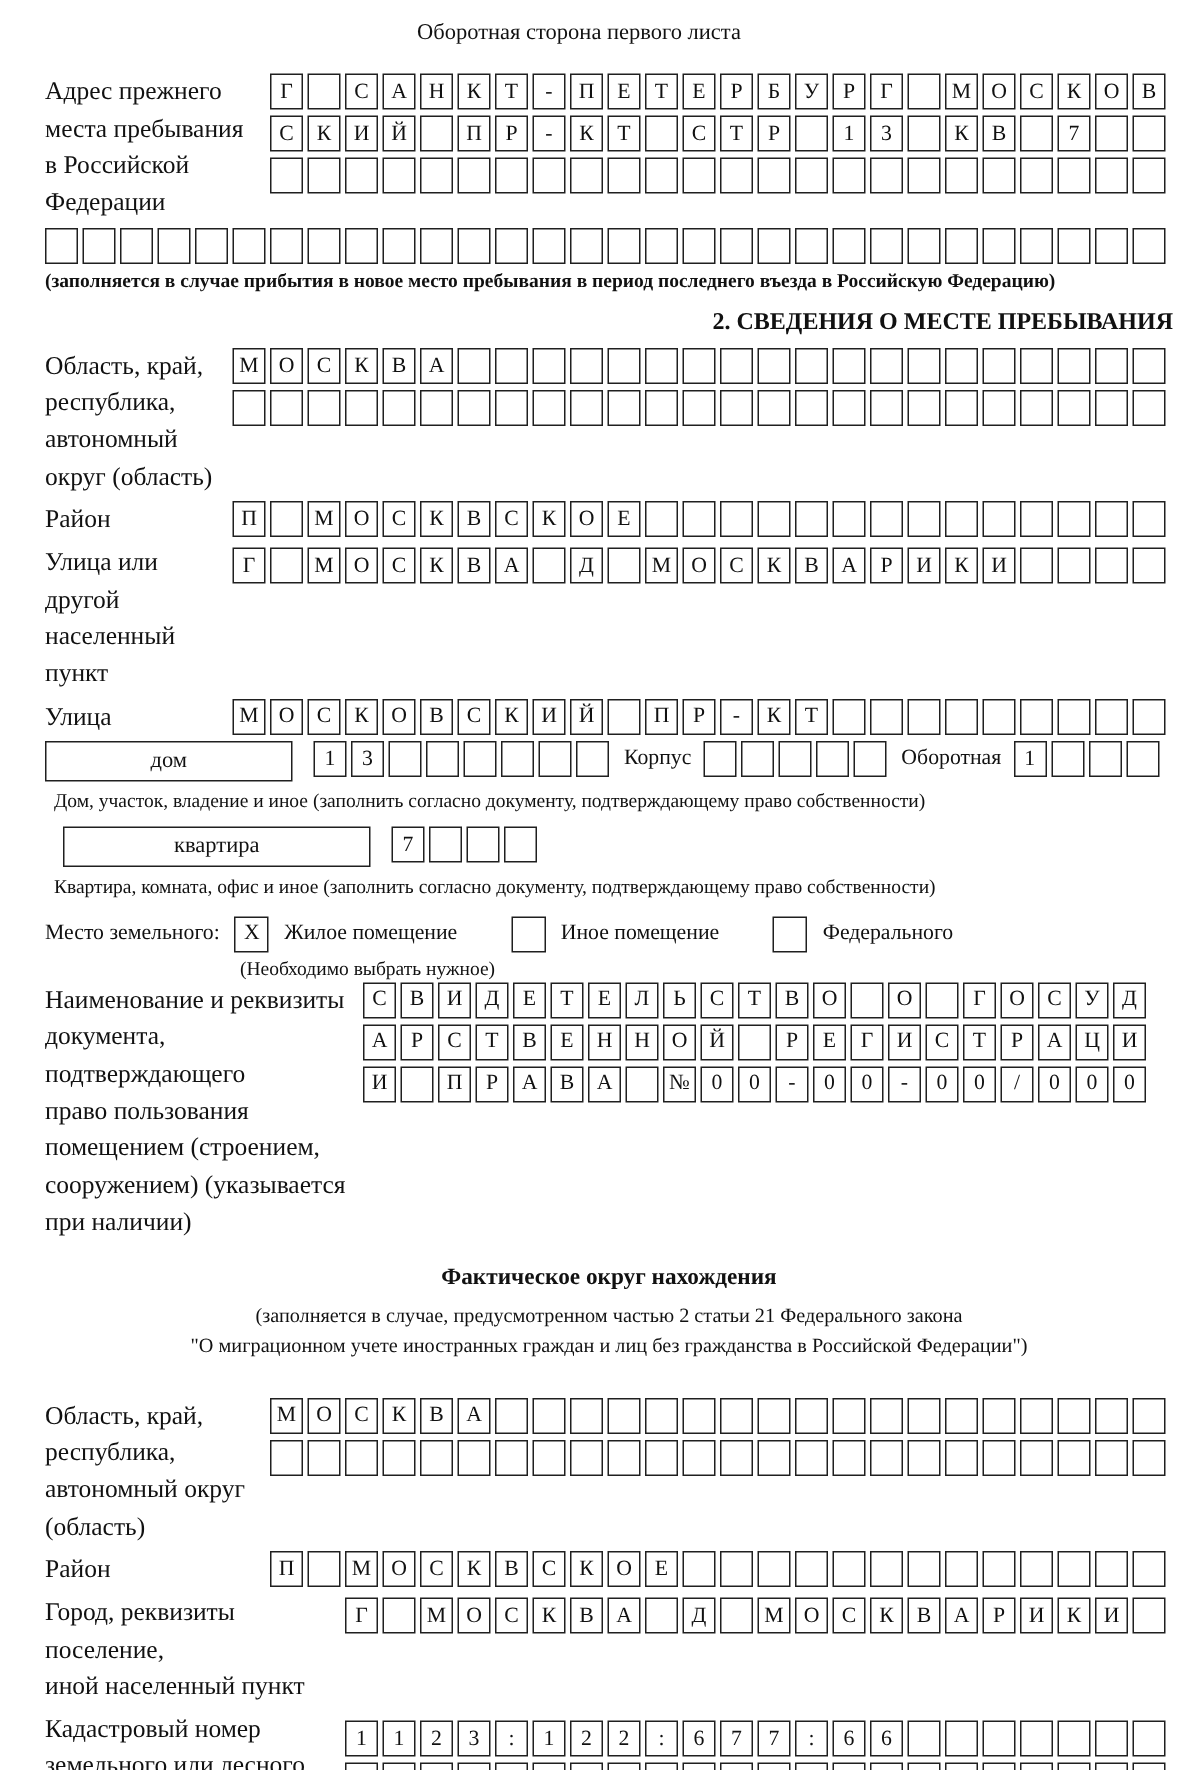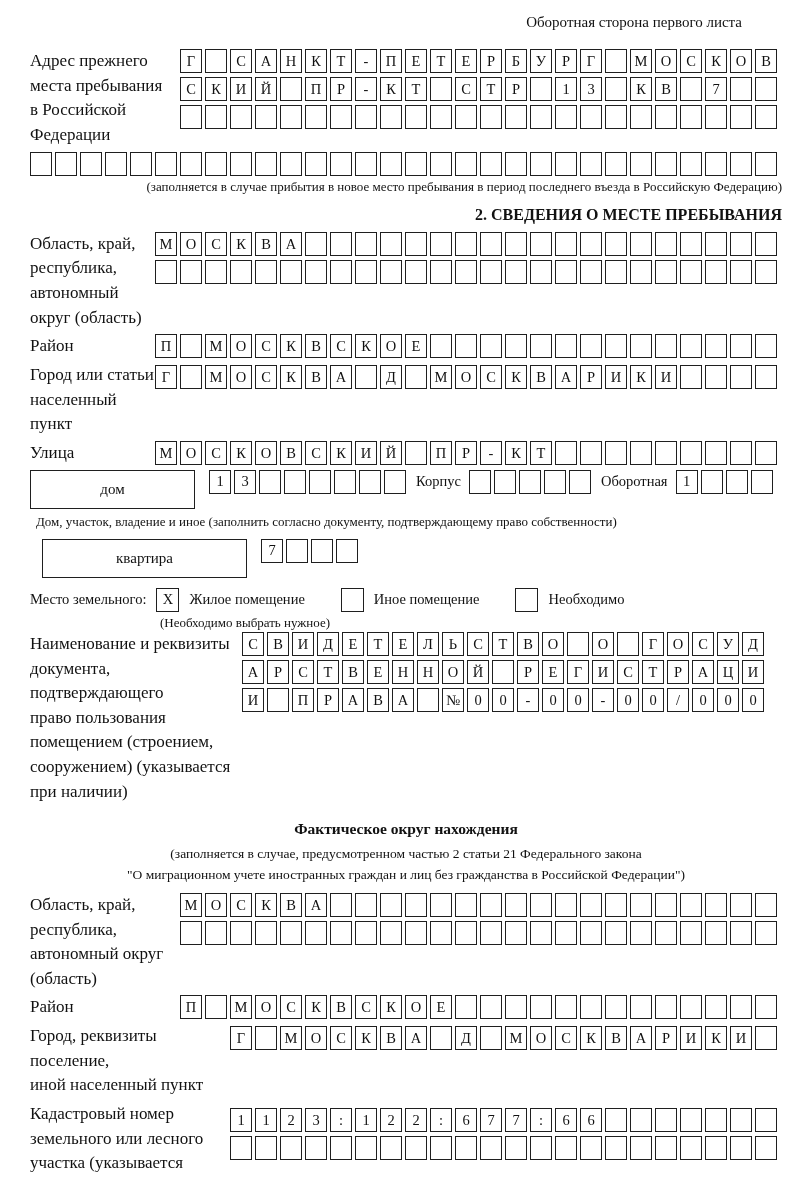--- a/index.html
+++ b/index.html
@@ -10,7 +10,7 @@
     overflow:hidden;
   }
   .page{padding:14px 18px 0 30px;position:relative;}
-  .header-note{text-align:right;font-size:15px;padding-right:40px;margin-bottom:18px;}
+  .header-note{text-align:center;font-size:15px;padding-right:40px;margin-bottom:18px;}
   .row{display:flex;align-items:flex-start;margin-bottom:4px;}
   .row-label{font-size:17px;line-height:1.45;flex-shrink:0;}
   .pre{white-space:pre-line;}

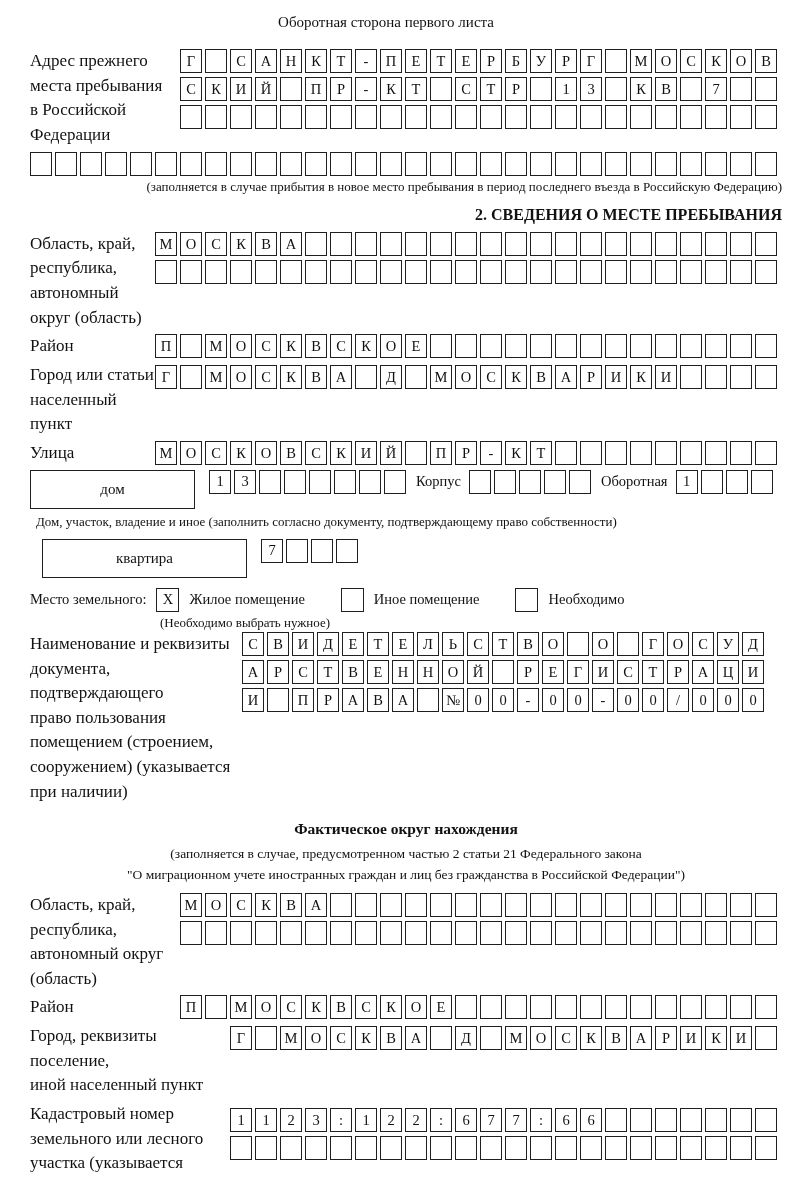--- a/index.html
+++ b/index.html
@@ -27,7 +27,7 @@
     font-size:14.5px;line-height:1;
   }
   .caption{font-size:13px;line-height:1.4;}
-  .center{text-align:right;}
+  .center{text-align:left;font-weight:bold;}
   .sec-title{font-weight:bold;font-size:16px;text-align:right;margin:10px 0 8px 0;}
   .sub-title{font-weight:bold;font-size:15.5px;text-align:center;margin:16px 0 6px 0;}
   .subtitle{font-size:13.5px;text-align:center;line-height:1.5;margin-bottom:8px;}

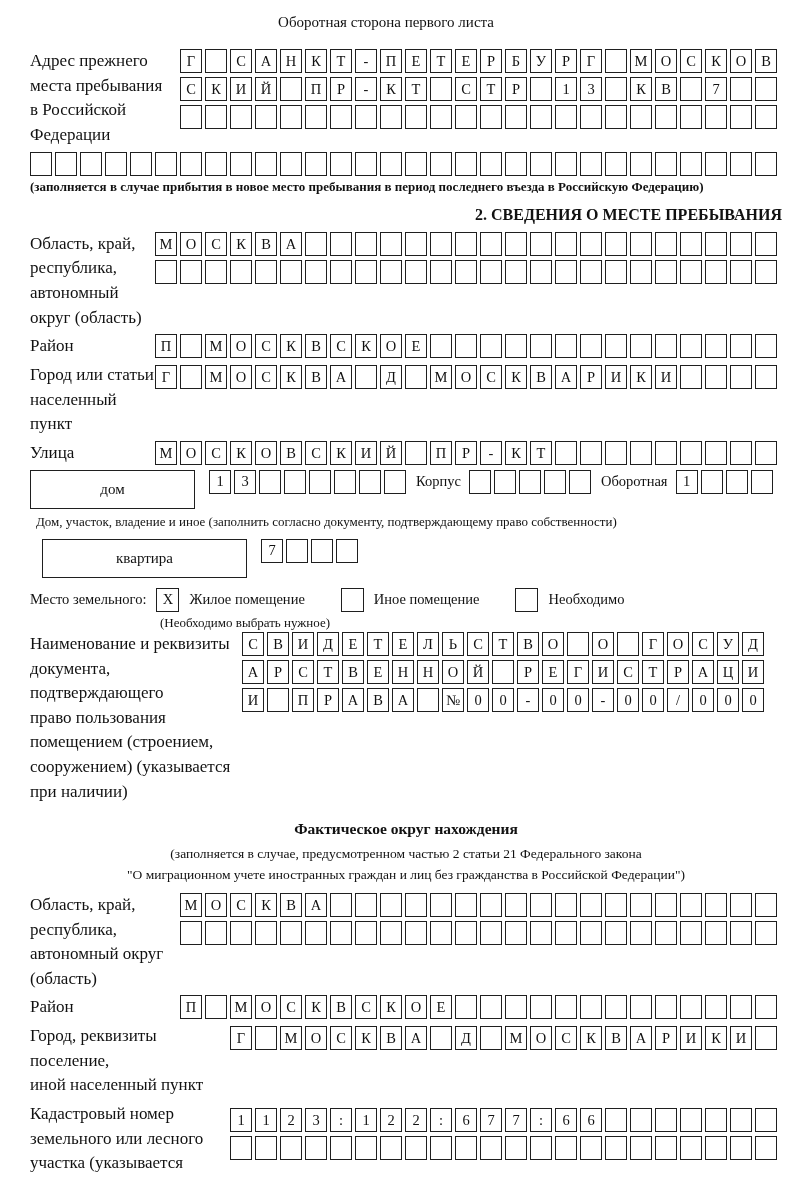--- a/index.html
+++ b/index.html
@@ -279,7 +279,7 @@
   </div>
 
   <div class="row">
-    <div class="row-label w125 pre">Город или статьи
+    <div class="row-label w125 pre">Улица или другой
 населенный пункт</div>
     <div class="cells mt2">
         <div class="cell">Г</div>

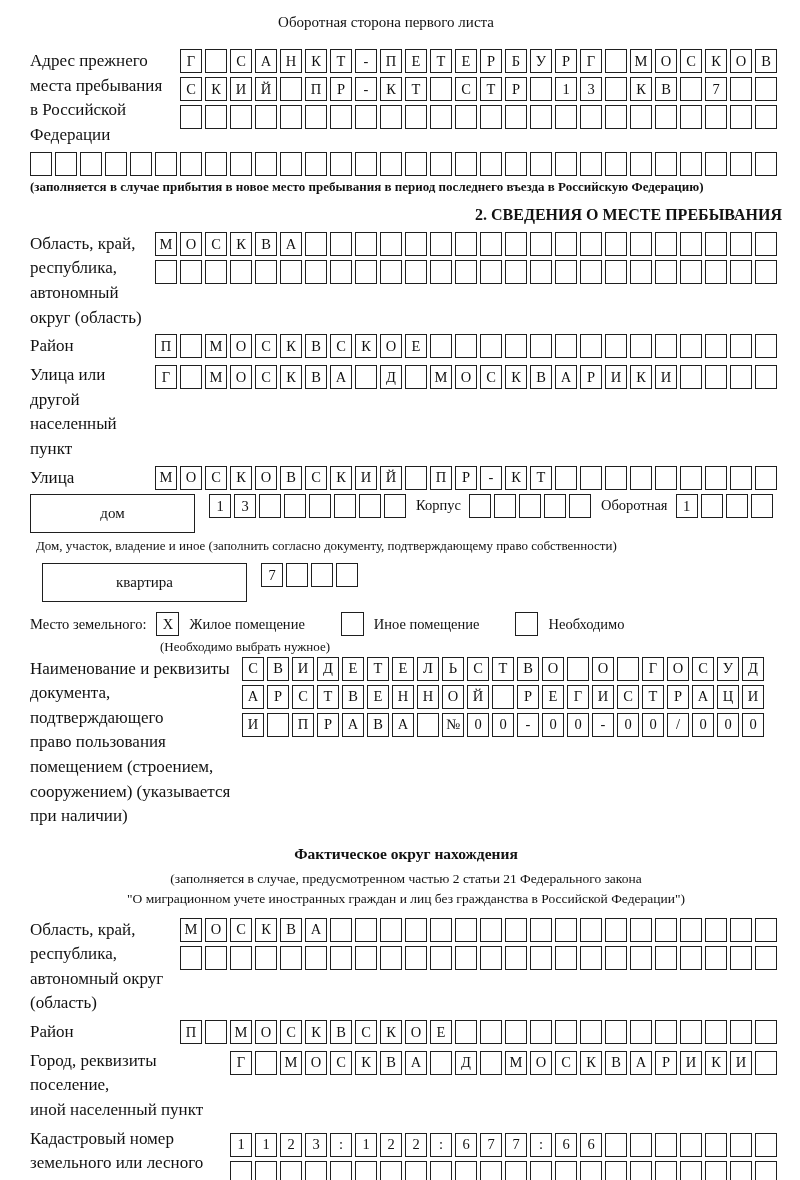--- a/index.html
+++ b/index.html
@@ -32,7 +32,7 @@
   .sub-title{font-weight:bold;font-size:15.5px;text-align:center;margin:16px 0 6px 0;}
   .subtitle{font-size:13.5px;text-align:center;line-height:1.5;margin-bottom:8px;}
   .wide-box{
-    box-sizing:border-box;border:1.6px solid #1f1f1f;height:39px;
+    box-sizing:border-box;border:1.6px solid #1f1f1f;height:27px;
     display:flex;align-items:center;justify-content:center;
     font-size:15px;flex-shrink:0;
   }

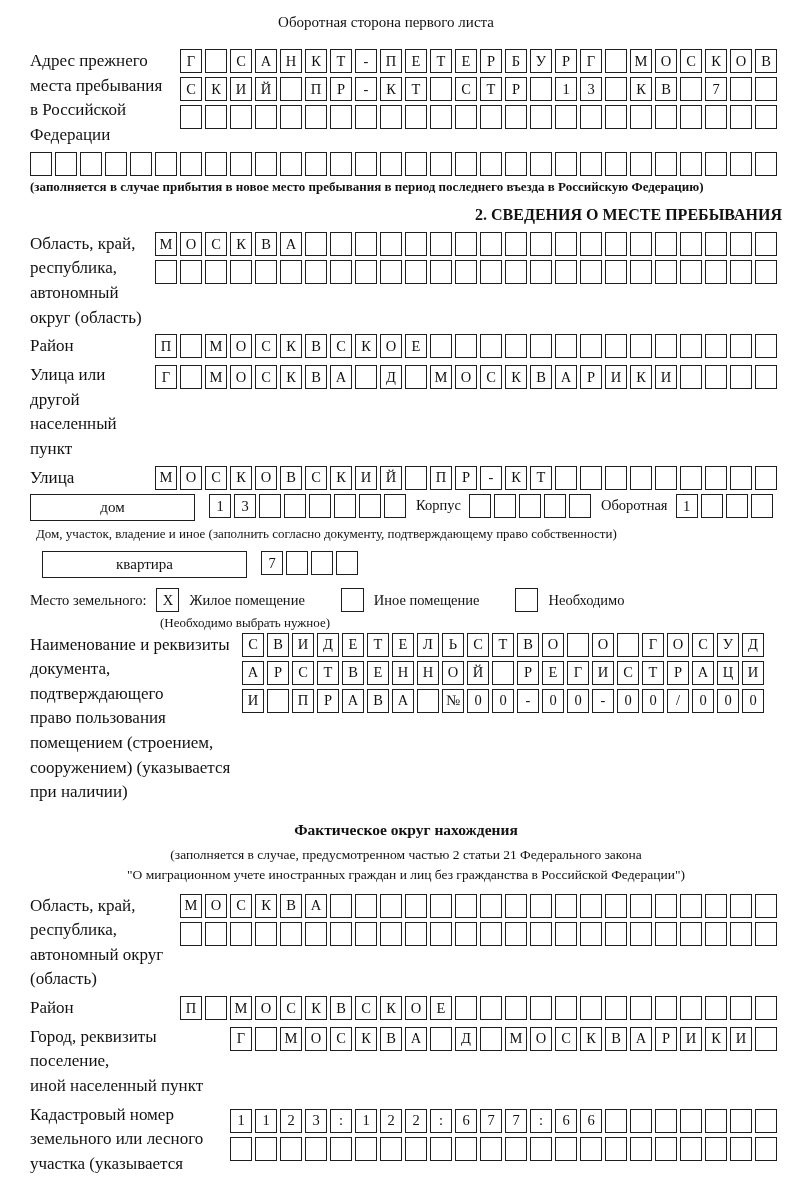--- a/index.html
+++ b/index.html
@@ -380,6 +380,7 @@
         <div class="cell"></div>
       </div>
   </div>
+  <div class="caption caption-under">Квартира, комната, офис и иное (заполнить согласно документу, подтверждающему право собственности)</div>
 
   <div class="mesto-row">
     <span>Место земельного:</span>

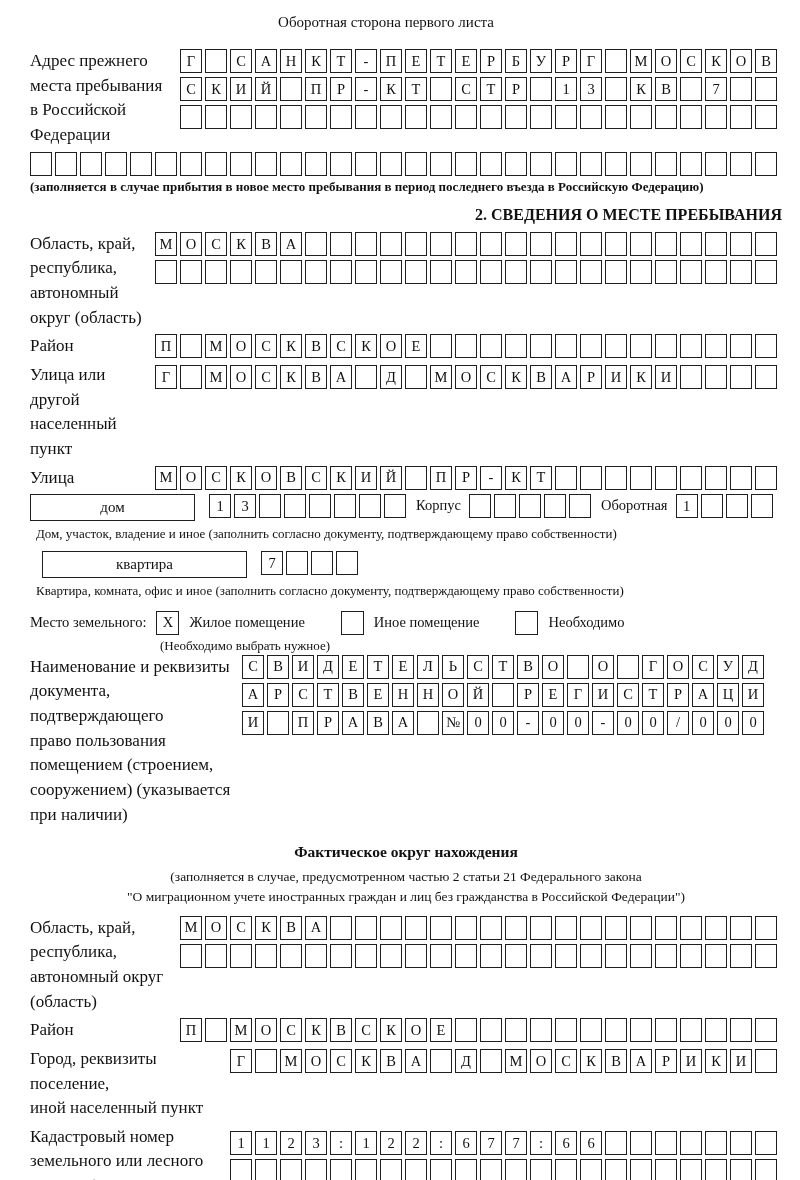--- a/index.html
+++ b/index.html
@@ -389,7 +389,7 @@
     <span class="cb"></span>
     <span class="opt-label">Иное помещение</span>
     <span class="cb"></span>
-    <span class="opt-label">Необходимо</span>
+    <span class="opt-label">Федерального</span>
   </div>
   <div class="caption mesto-note">(Необходимо выбрать нужное)</div>
 

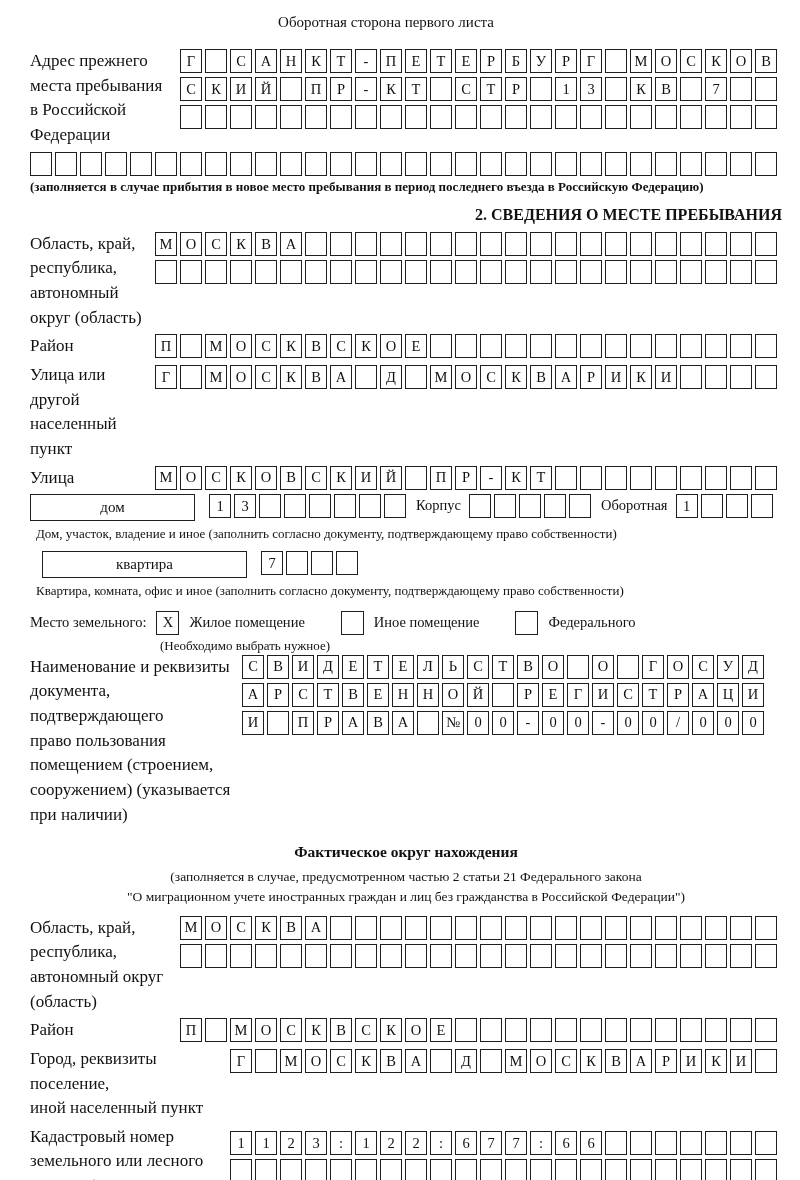--- a/index.html
+++ b/index.html
@@ -30,7 +30,7 @@
   .center{text-align:left;font-weight:bold;}
   .sec-title{font-weight:bold;font-size:16px;text-align:right;margin:10px 0 8px 0;}
   .sub-title{font-weight:bold;font-size:15.5px;text-align:center;margin:16px 0 6px 0;}
-  .subtitle{font-size:13.5px;text-align:center;line-height:1.5;margin-bottom:8px;}
+  .subtitle{font-size:13.5px;text-align:center;line-height:1.5;margin-bottom:24px;}
   .wide-box{
     box-sizing:border-box;border:1.6px solid #1f1f1f;height:27px;
     display:flex;align-items:center;justify-content:center;

